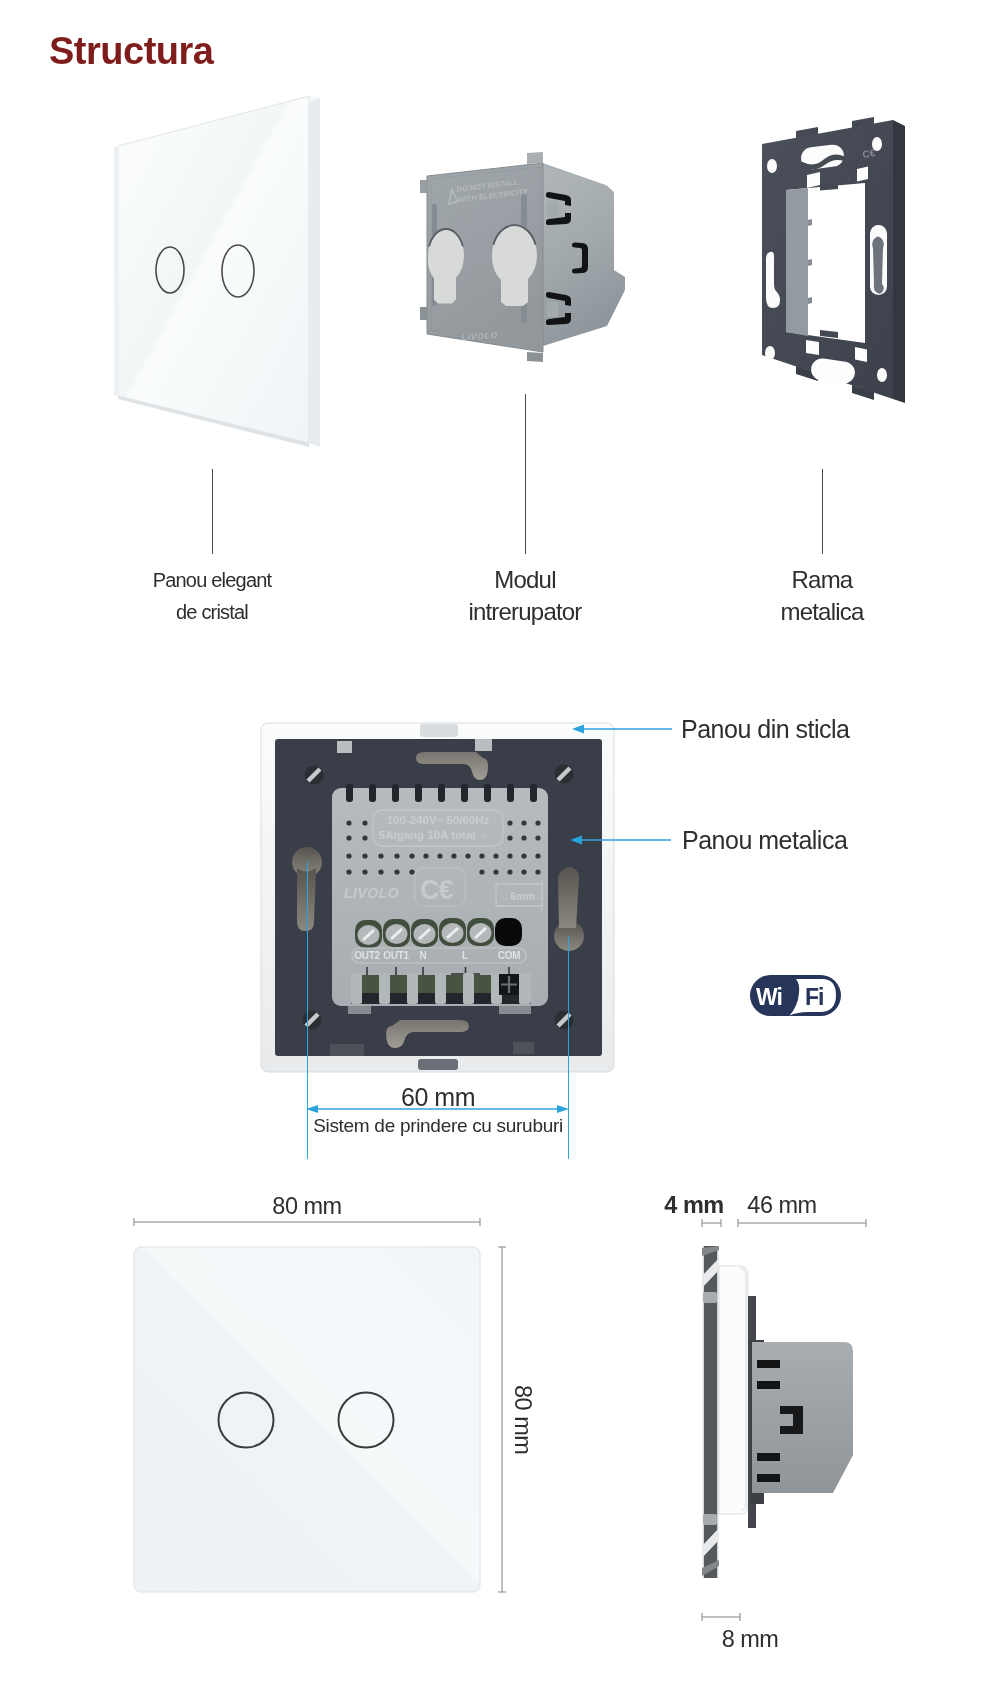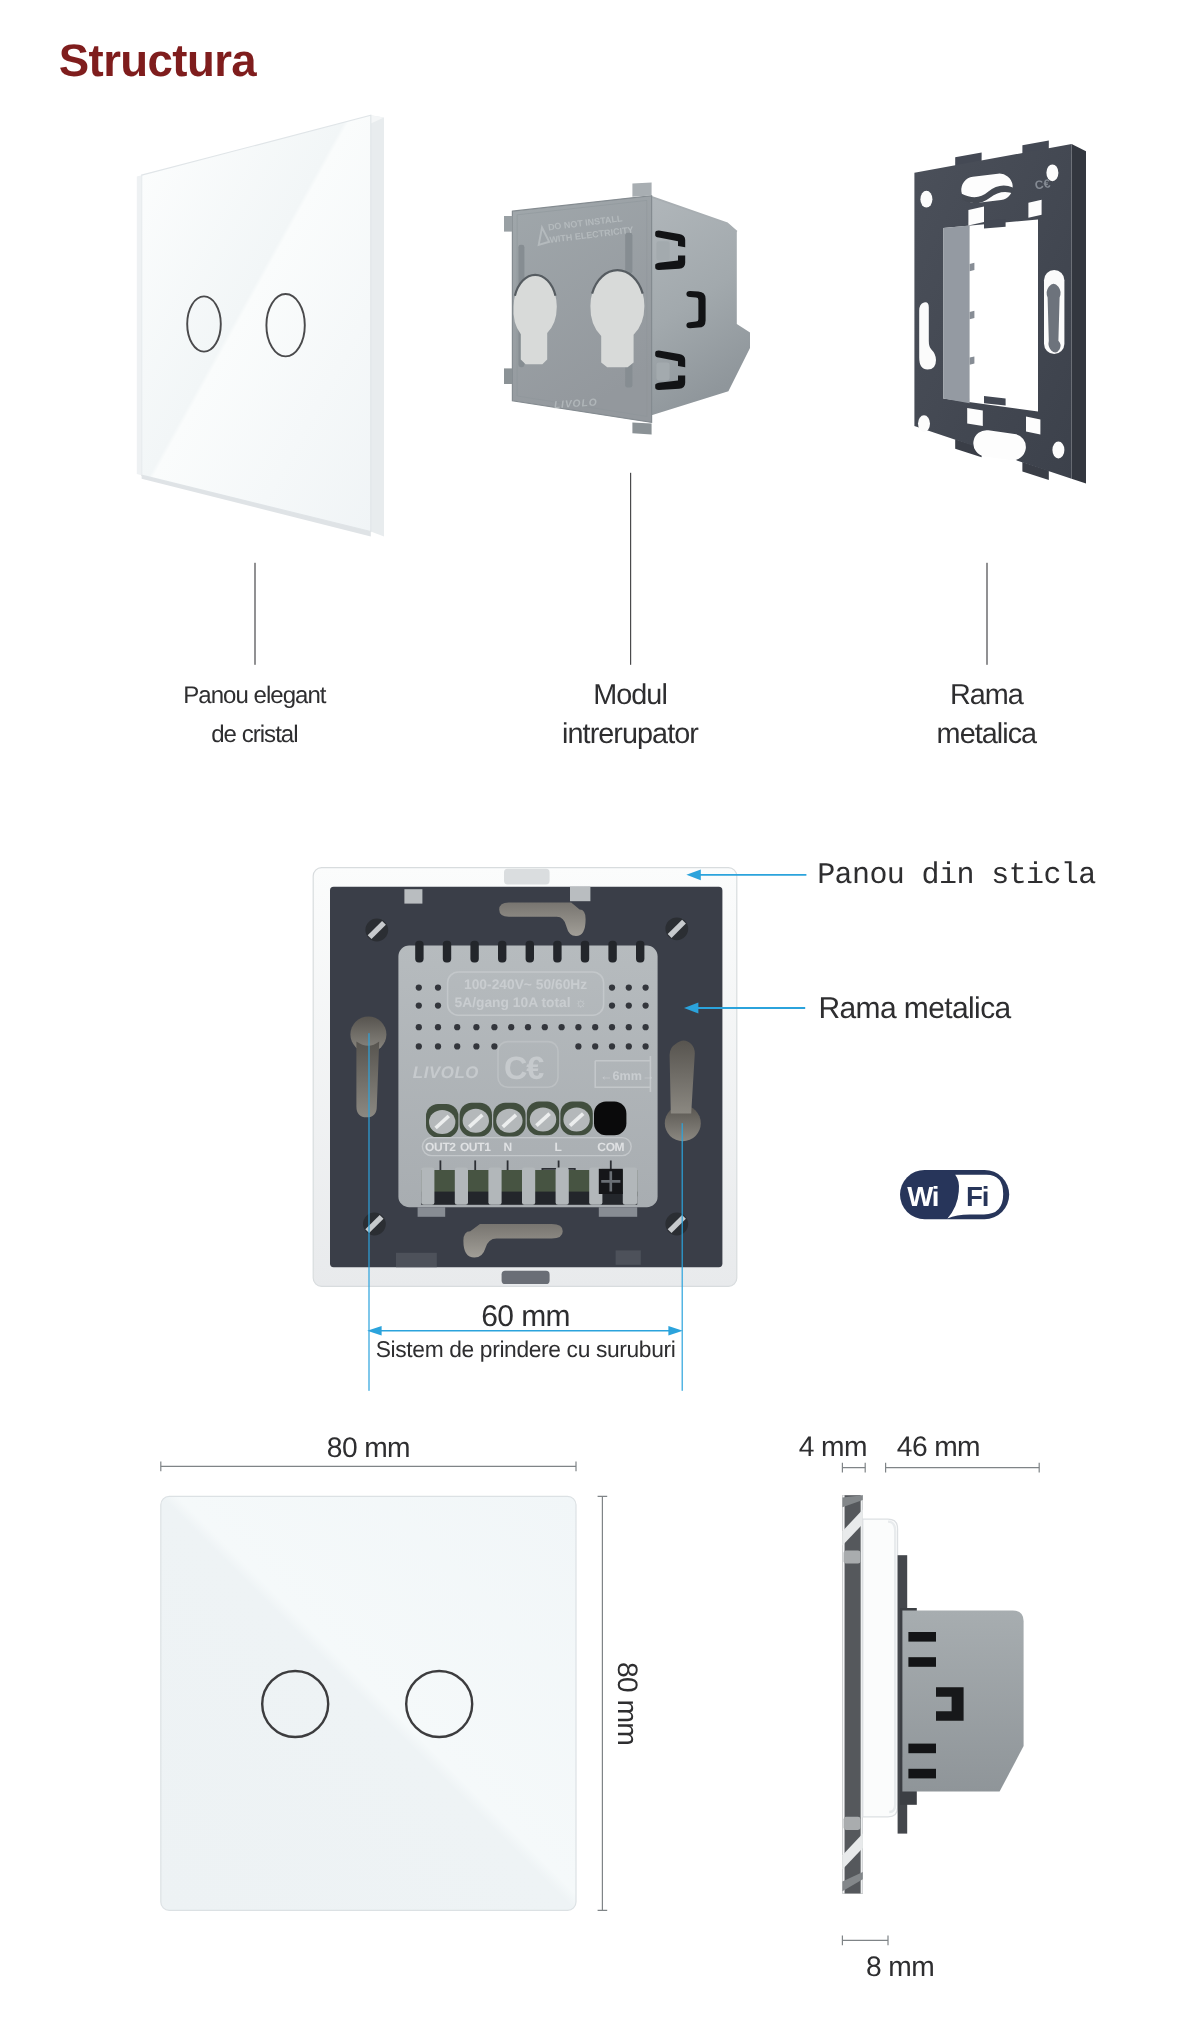--- a/index.html
+++ b/index.html
@@ -347,7 +347,7 @@
     <polygon points="10,125 22,120.5 22,129.5"></polygon>
   </g>
 </svg>
-<div class="abs" style="left:681px;top:715px;font-size:25px;color:#2e2e30;letter-spacing:-0.5px;font-family:Liberation Mono, monospace;">Panou din sticla</div>
+<div class="abs" style="left:681px;top:715px;font-size:25px;color:#2e2e30;letter-spacing:-0.5px;">Panou din sticla</div>
 <div class="abs" style="left:682px;top:826px;font-size:25px;color:#2e2e30;letter-spacing:-0.5px;">Rama metalica</div>
 
 <svg class="abs" style="left:750px;top:975px;" width="92" height="42" viewBox="0 0 92 42">

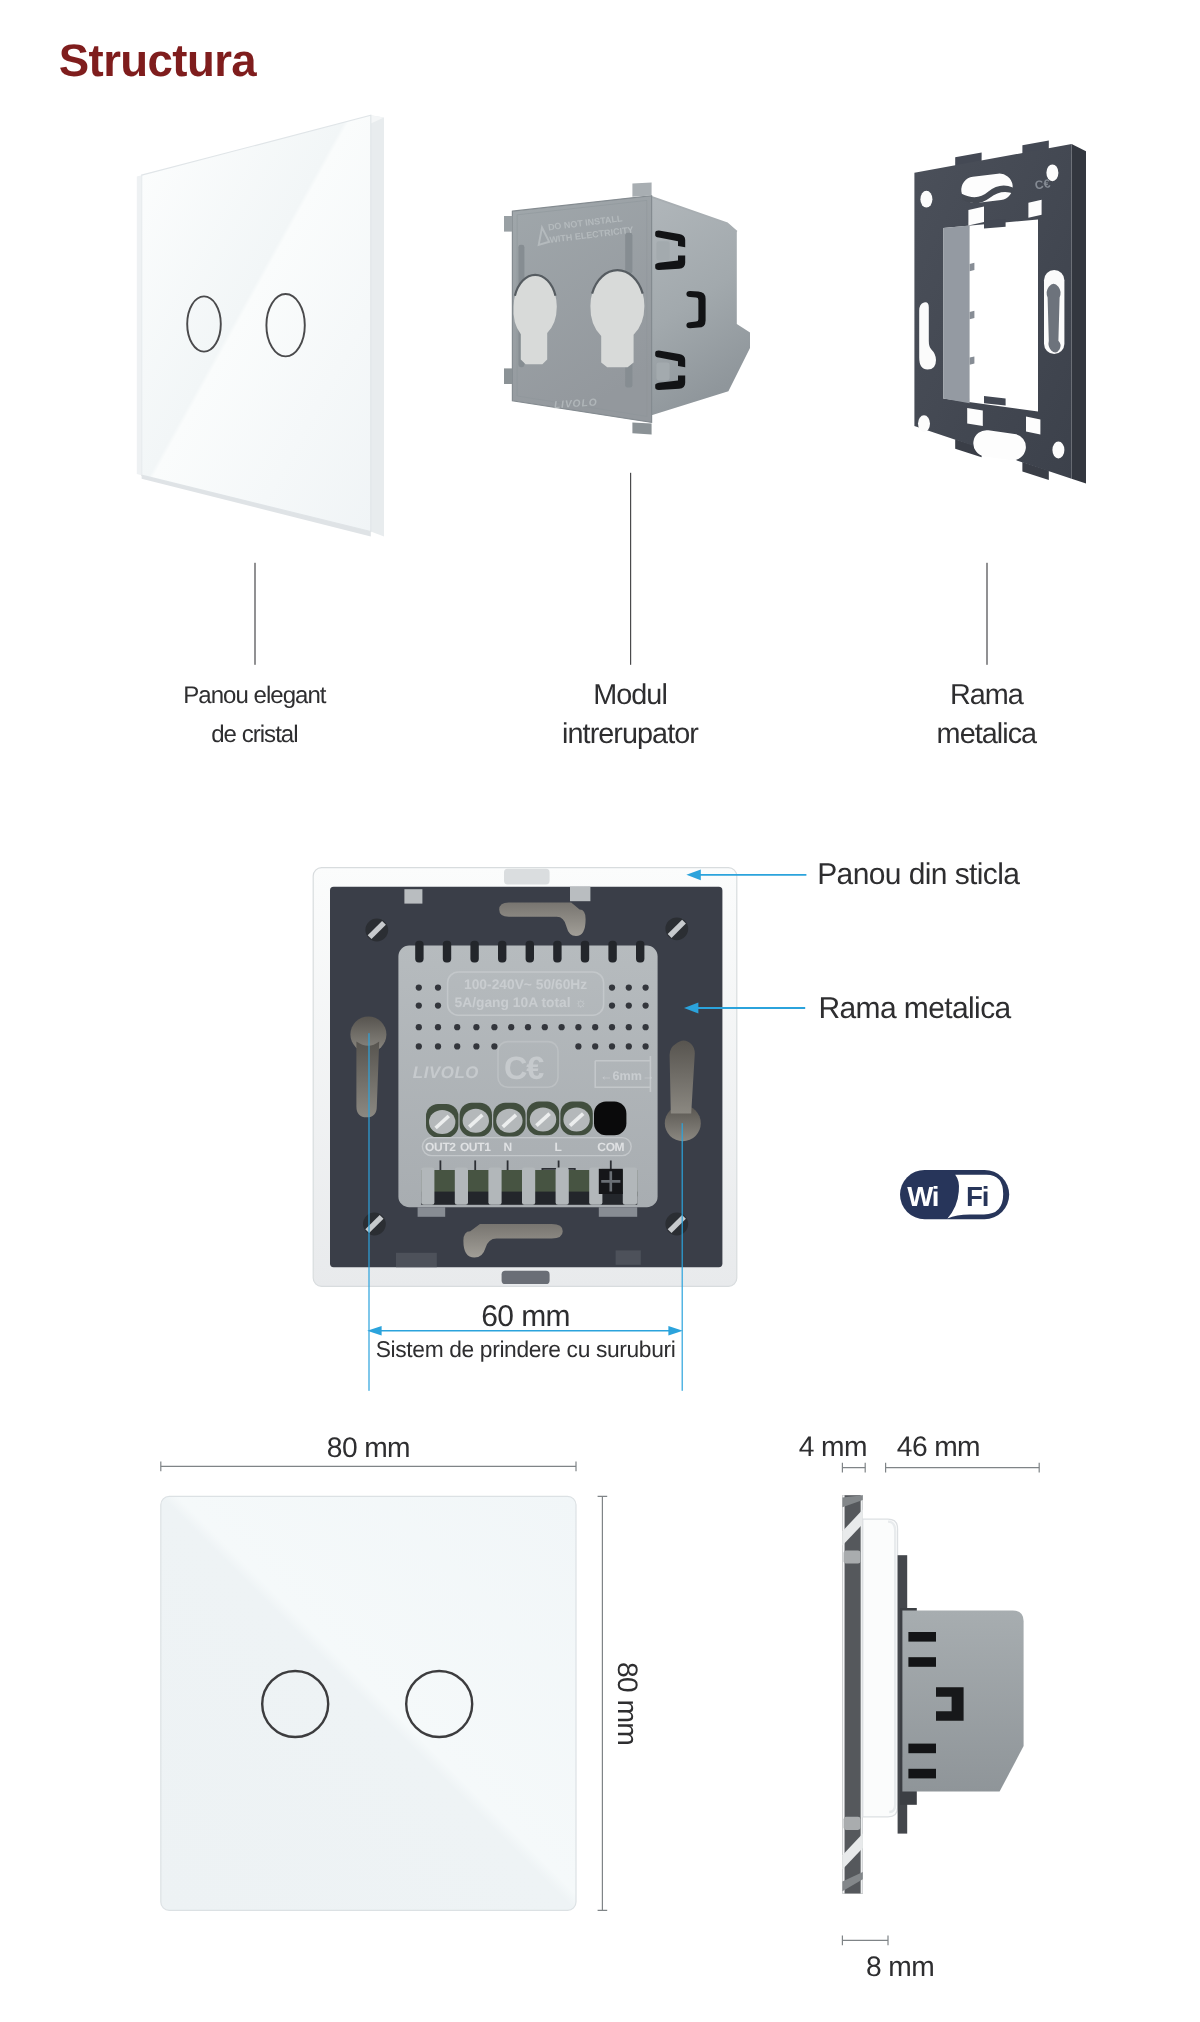--- a/index.html
+++ b/index.html
@@ -348,7 +348,7 @@
   </g>
 </svg>
 <div class="abs" style="left:681px;top:715px;font-size:25px;color:#2e2e30;letter-spacing:-0.5px;">Panou din sticla</div>
-<div class="abs" style="left:682px;top:826px;font-size:25px;color:#2e2e30;letter-spacing:-0.5px;">Rama metalica</div>
+<div class="abs" style="left:682px;top:826px;font-size:25px;color:#2e2e30;letter-spacing:-0.5px;">Panou metalica</div>
 
 <svg class="abs" style="left:750px;top:975px;" width="92" height="42" viewBox="0 0 92 42">
   <rect x="0" y="0" width="91" height="41" rx="20.5" fill="#27355a"></rect>

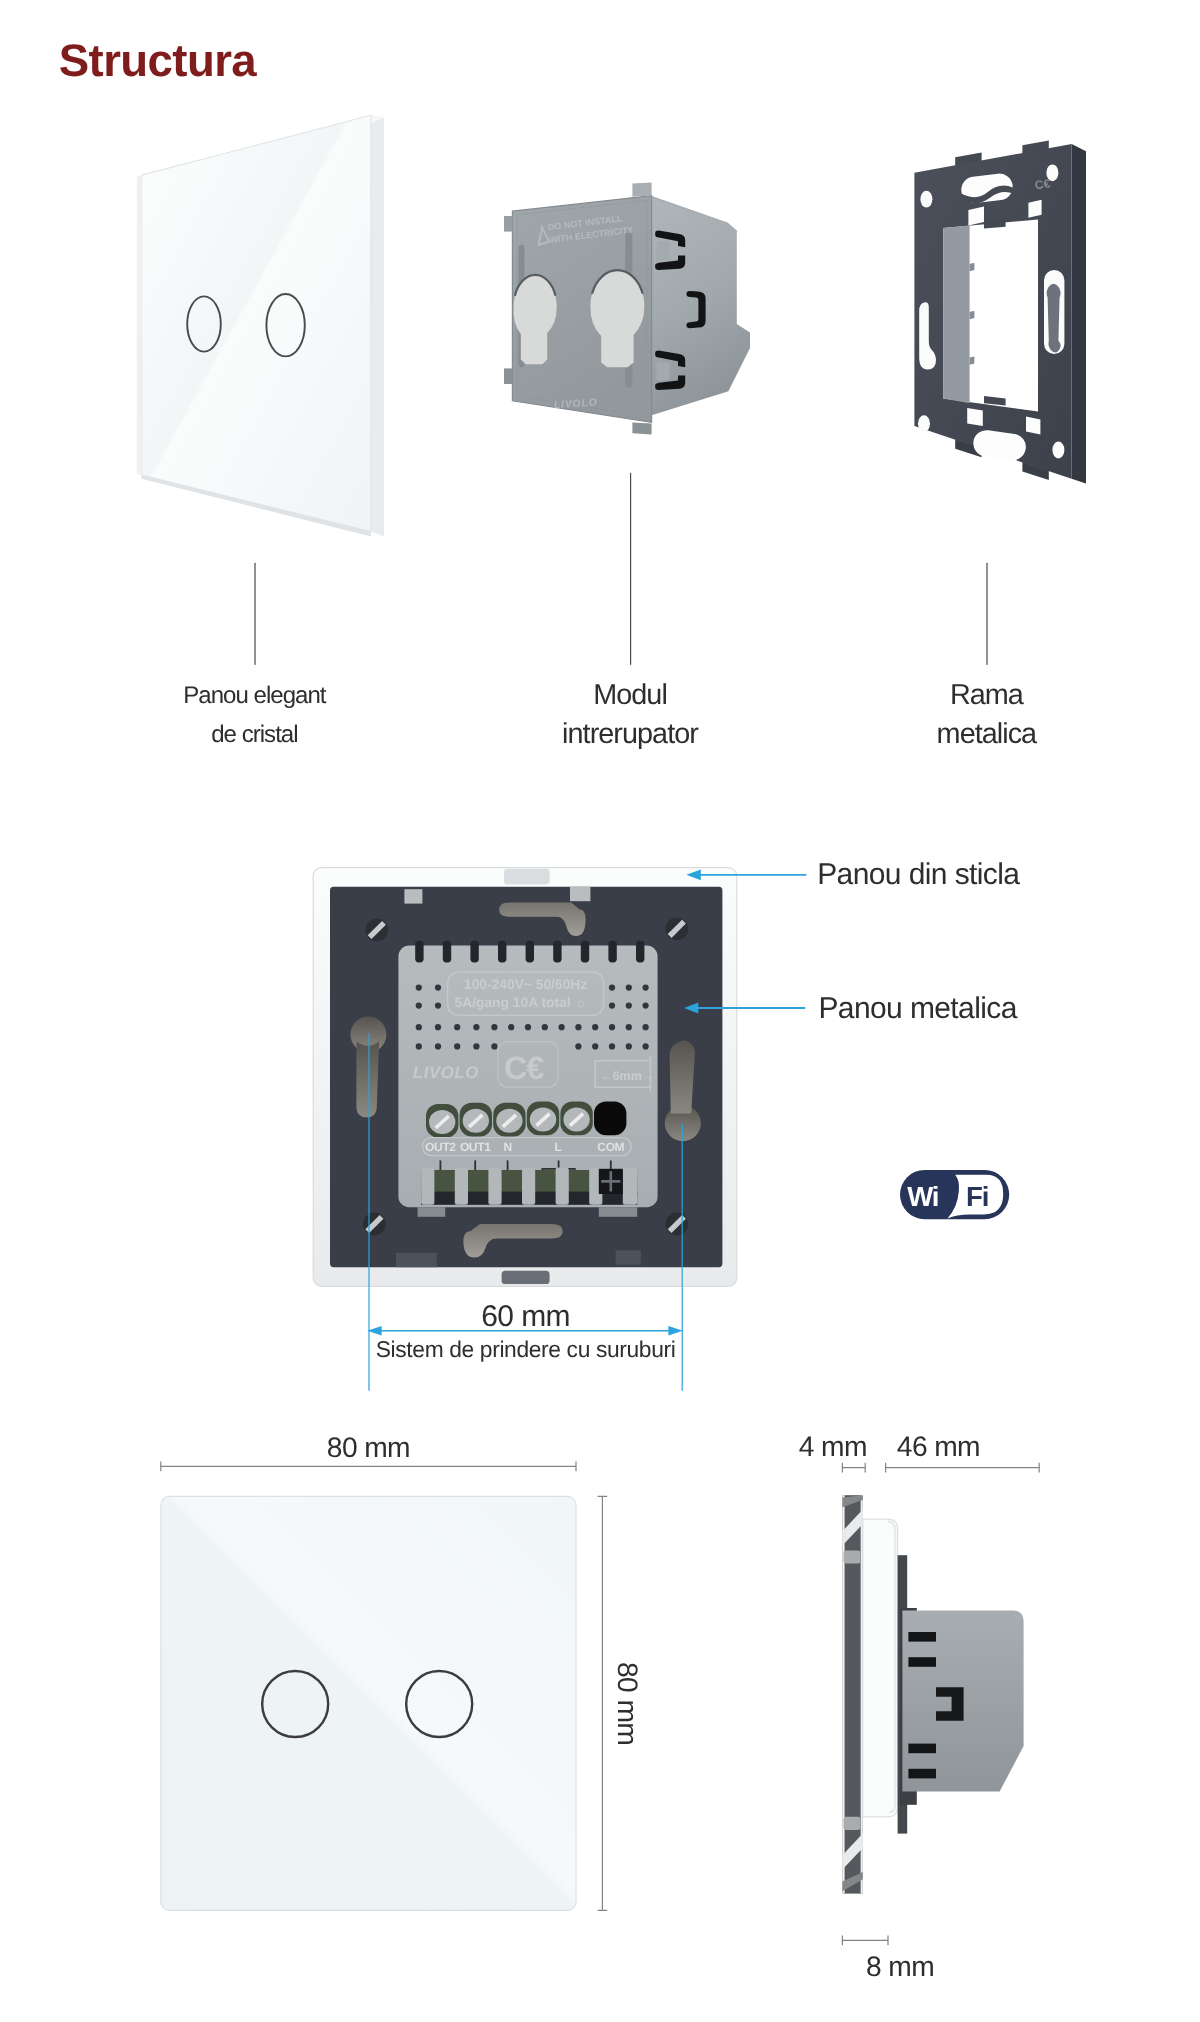--- a/index.html
+++ b/index.html
@@ -399,7 +399,7 @@
 </svg>
 <div class="abs" style="left:536px;top:1385px;font-size:23.5px;color:#2e2e30;letter-spacing:-0.5px;transform:rotate(90deg);transform-origin:left top;">80 mm</div>
 
-<div class="abs lbl" style="left:644px;top:1192px;width:100px;font-size:23.5px;letter-spacing:-0.5px;">4 mm</div>
+<div class="abs lbl" style="left:644px;top:1192px;width:100px;font-size:23.5px;letter-spacing:-0.5px;font-weight:bold;">4 mm</div>
 <div class="abs lbl" style="left:732px;top:1192px;width:100px;font-size:23.5px;letter-spacing:-0.5px;">46 mm</div>
 <svg class="abs" style="left:690px;top:1216px;" width="200" height="440" viewBox="0 0 200 440">
   <defs>

